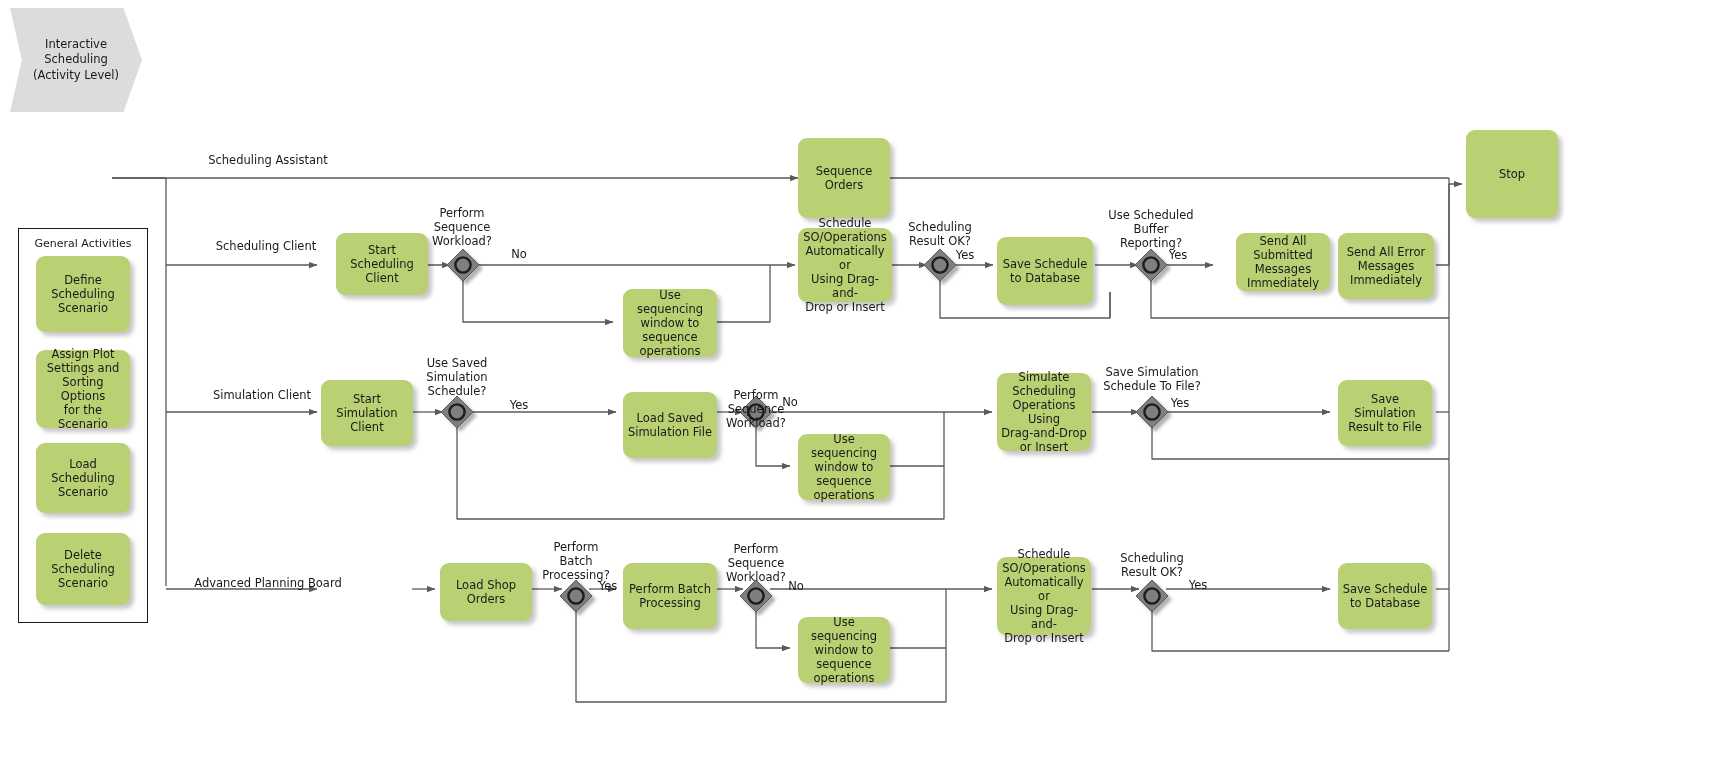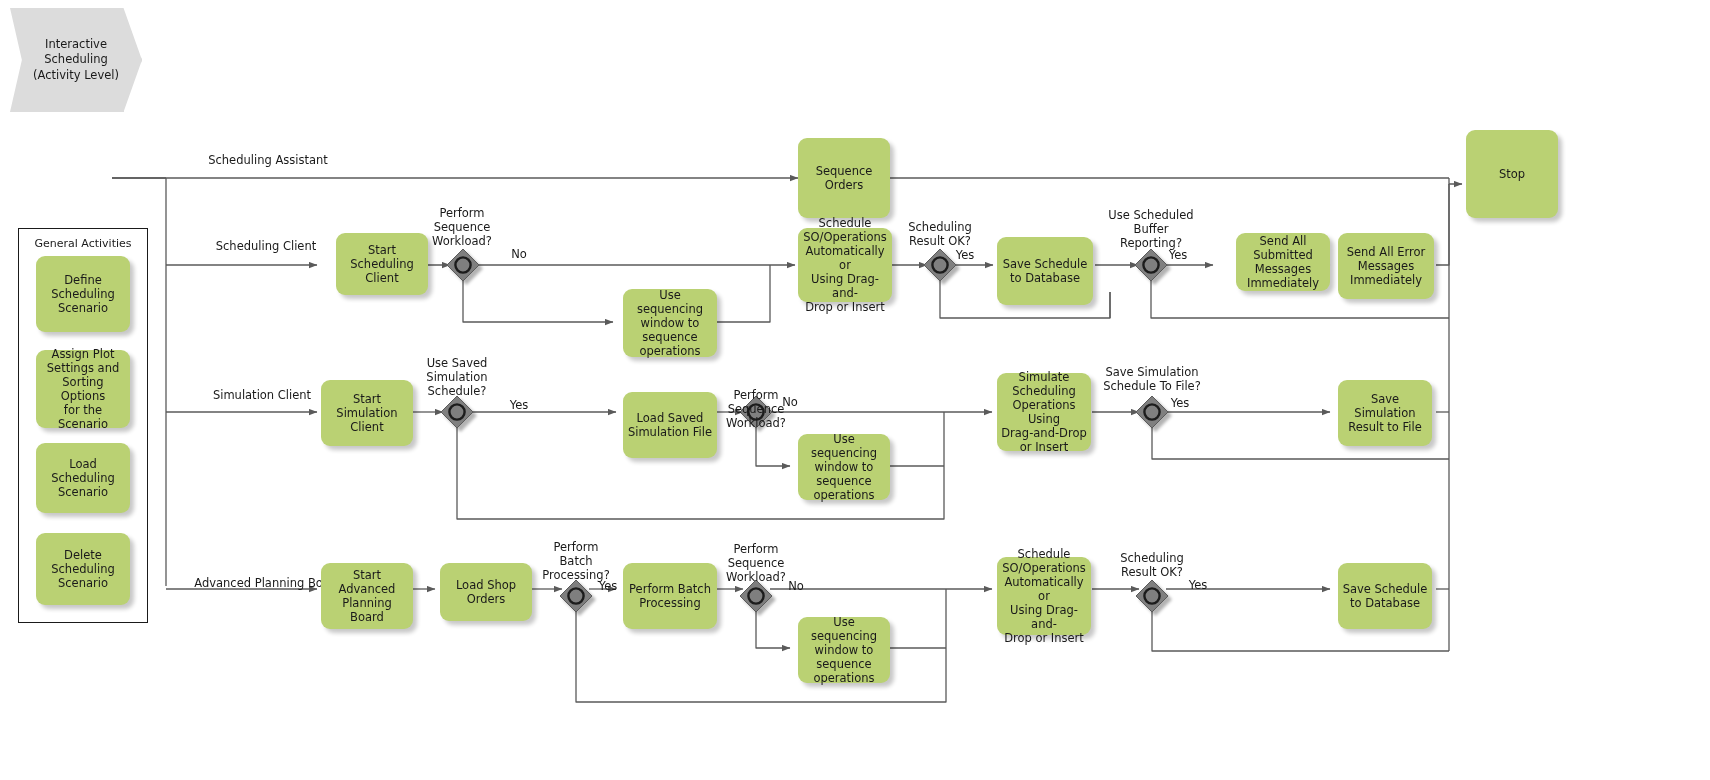--- a/index.html
+++ b/index.html
@@ -290,8 +290,6 @@
   <div class="node" style="left:1338px;top:380px;width:94px;height:66px;">Save Simulation
 Result to File</div>
 
-  <div class="node" style="left:321px;top:563px;width:92px;height:66px;">Start Advanced
-Planning Board</div>
   <div class="node" style="left:440px;top:563px;width:92px;height:58px;">Load Shop
 Orders</div>
   <div class="edge-label" style="left:527px;top:541px;width:98px;">Perform

